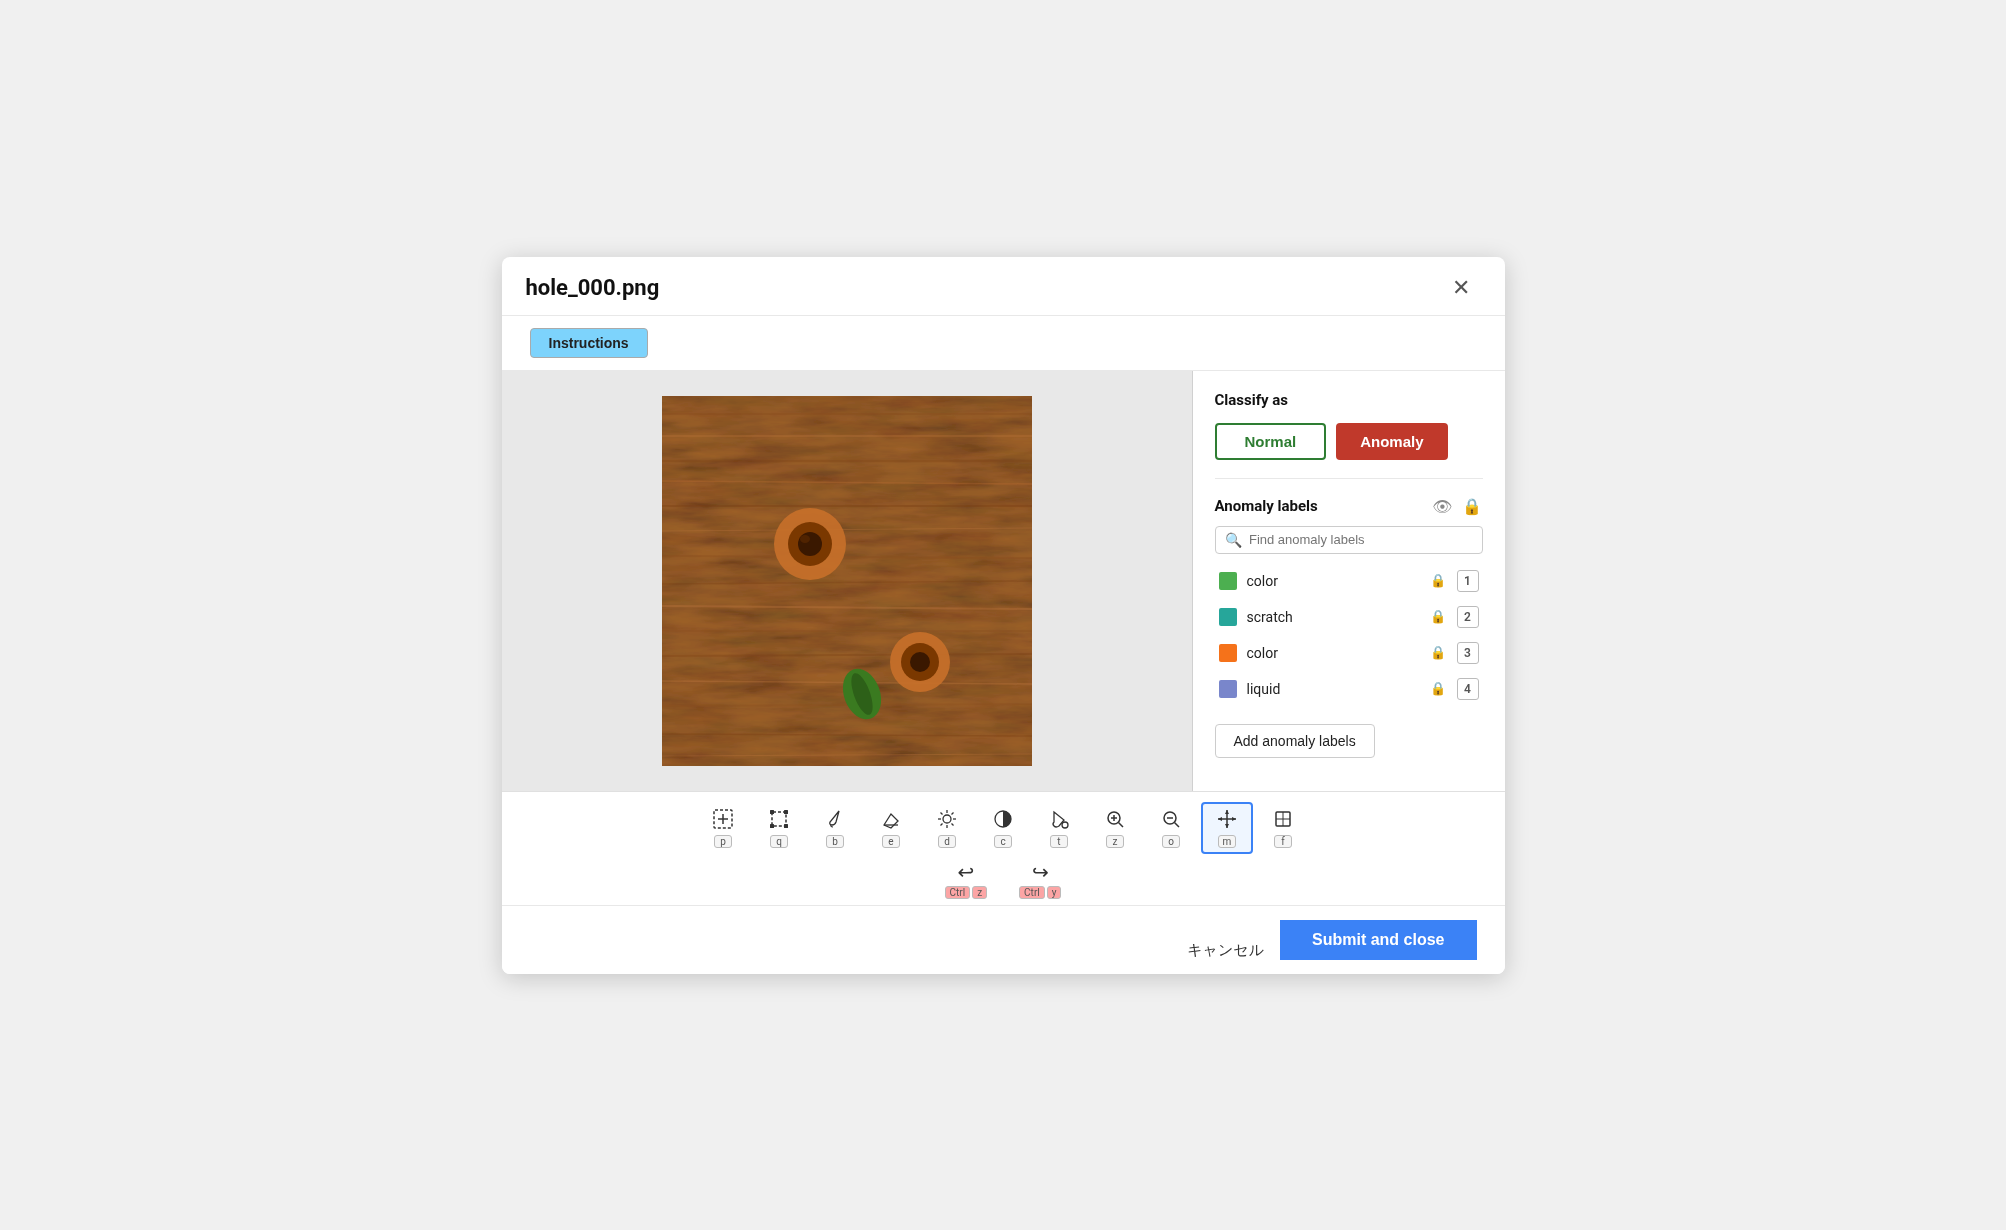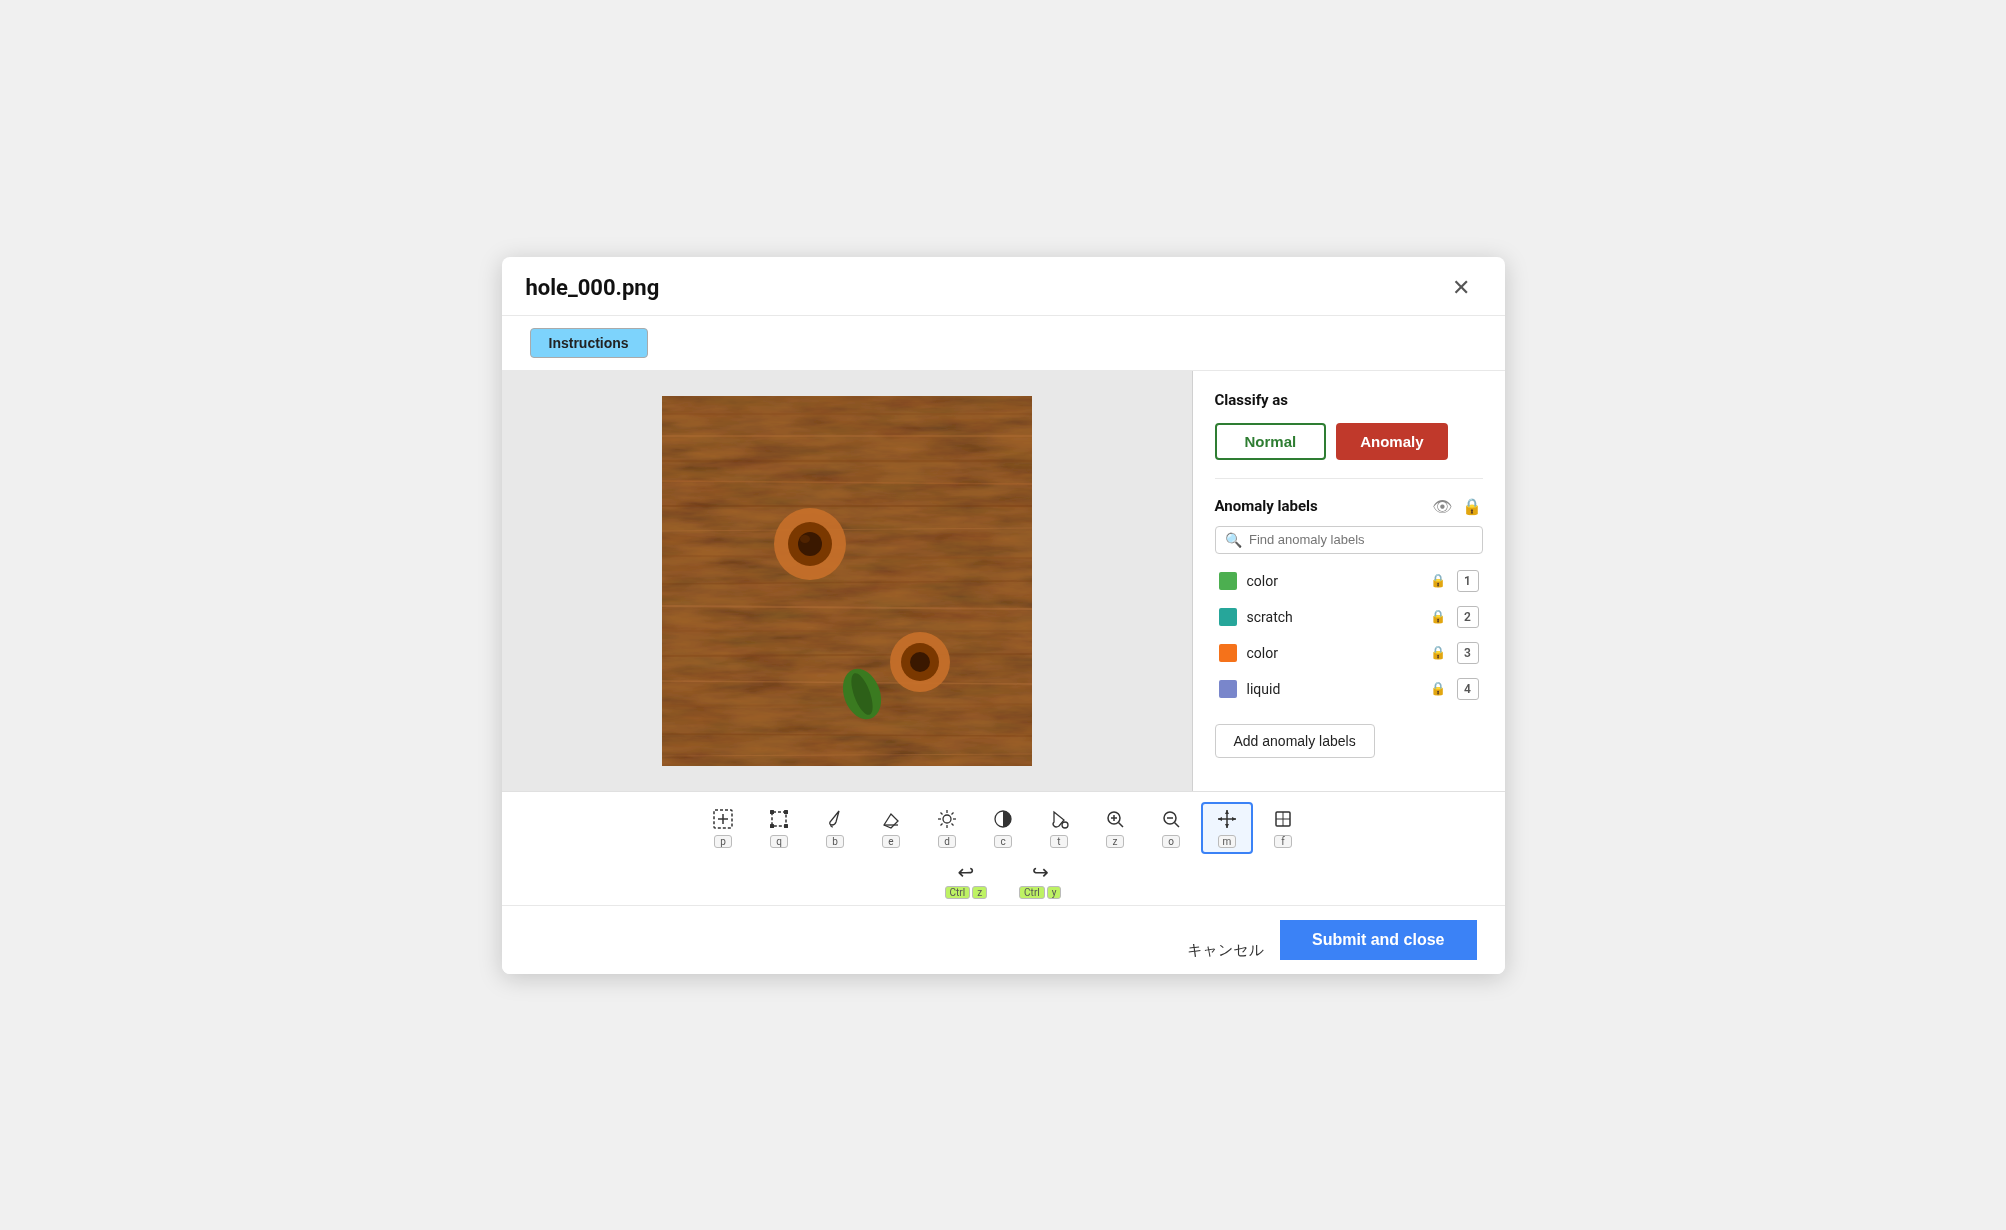--- a/index.html
+++ b/index.html
@@ -292,7 +292,7 @@
       padding: 0 4px;
       font-size: 10px;
       color: #555;
-      background: #bef264;
+      background: #fca5a5;
     }
     .modal-footer {
       display: flex;

